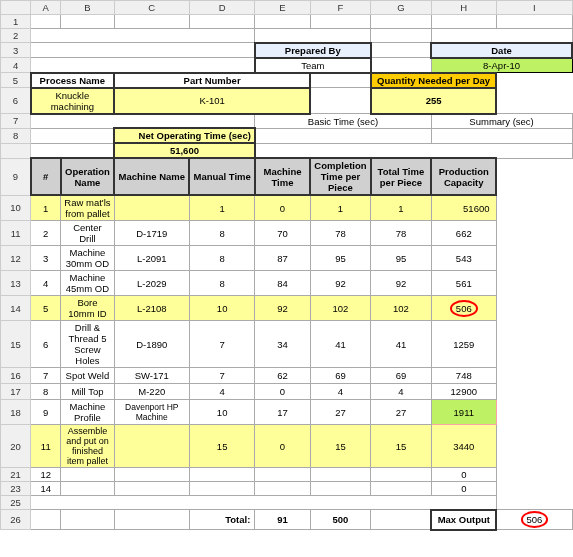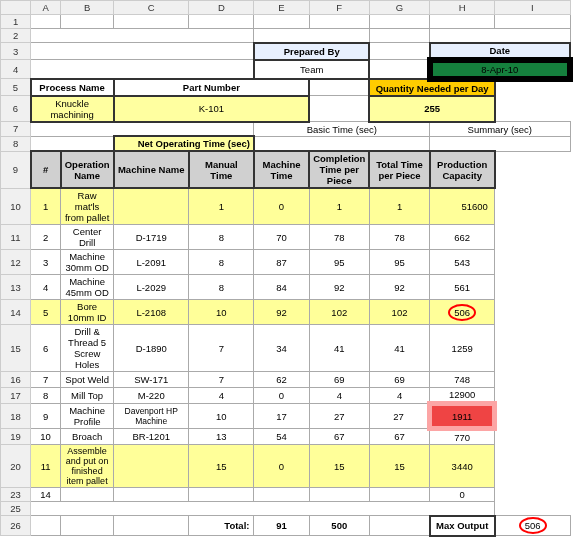--- a/index.html
+++ b/index.html
@@ -112,7 +112,7 @@
       <td class="white" colspan="4"></td>
       <td class="white" colspan="2" style="border:2px solid #333; background:#fff;">Team</td>
       <td class="white"></td>
-      <td class="white" colspan="2" style="border:6px solid #000000; background:#15803d;">8-Apr-10</td>
+      <td class="white" colspan="2" style="border:1px solid #000000; background:#bef264;">8-Apr-10</td>
     </tr>
 
     <tr style="height:14px">

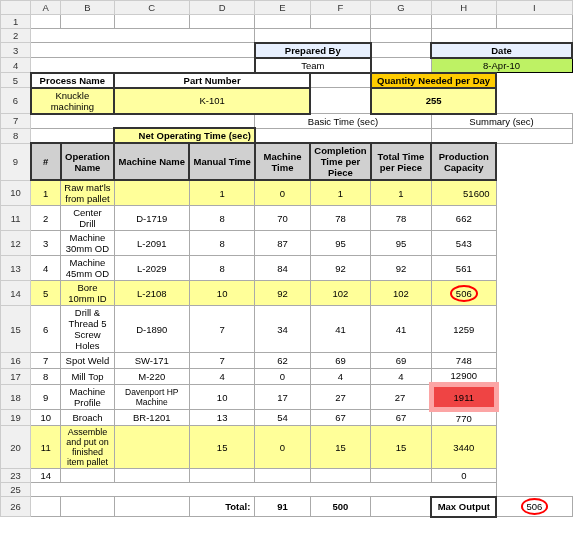--- a/index.html
+++ b/index.html
@@ -146,6 +146,12 @@
       <td class="white" colspan="2"></td>
     </tr>
 
+    <tr style="height:14px">
+      <td class="row-header"></td>
+      <td class="white" colspan="2"></td>
+      <td class="yellow" colspan="2" style="border:2px solid #333; text-align:center; font-weight:bold;">51,600</td>
+      <td class="white" colspan="5"></td>
+    </tr>
 
     <tr style="height:30px">
       <td class="row-header">9</td>

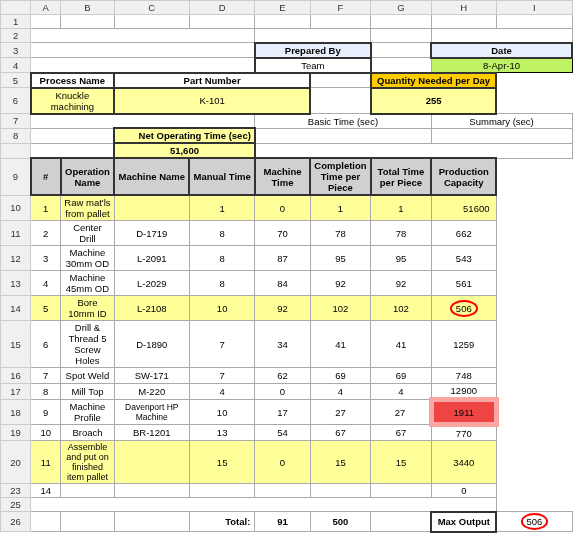--- a/index.html
+++ b/index.html
@@ -270,7 +270,7 @@
       <td style="border:1px solid #aaa; background:#fff; text-align:center;">17</td>
       <td style="border:1px solid #aaa; background:#fff; text-align:center;">27</td>
       <td style="border:1px solid #aaa; background:#fff; text-align:center;">27</td>
-      <td style="border:5px solid #fca5a5; background:#ef4444; text-align:center;">1911</td>
+      <td style="border:1px solid #fca5a5; background:#bef264; text-align:center;">1911</td>
     </tr>
 
     <tr style="height:16px">

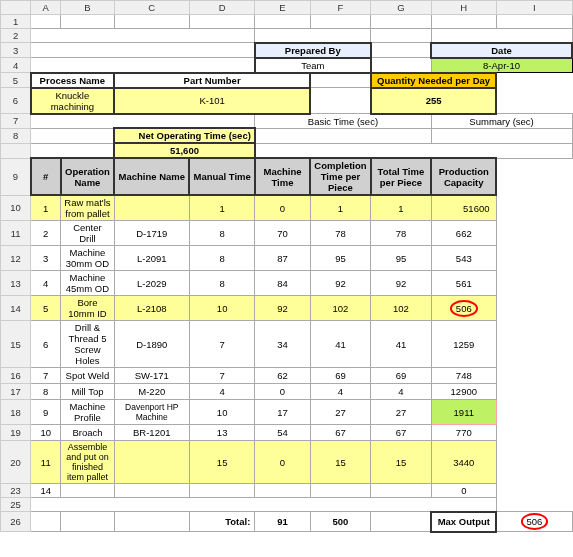--- a/index.html
+++ b/index.html
@@ -273,17 +273,6 @@
       <td style="border:1px solid #fca5a5; background:#bef264; text-align:center;">1911</td>
     </tr>
 
-    <tr style="height:16px">
-      <td class="row-header">19</td>
-      <td style="border:1px solid #aaa; background:#fff; text-align:center;">10</td>
-      <td style="border:1px solid #aaa; background:#fff; text-align:center;">Broach</td>
-      <td style="border:1px solid #aaa; background:#fff; text-align:center;">BR-1201</td>
-      <td style="border:1px solid #aaa; background:#fff; text-align:center;">13</td>
-      <td style="border:1px solid #aaa; background:#fff; text-align:center;">54</td>
-      <td style="border:1px solid #aaa; background:#fff; text-align:center;">67</td>
-      <td style="border:1px solid #aaa; background:#fff; text-align:center;">67</td>
-      <td style="border:1px solid #aaa; background:#fff; text-align:center;">770</td>
-    </tr>
 
     <tr style="height:30px">
       <td class="row-header">20</td>

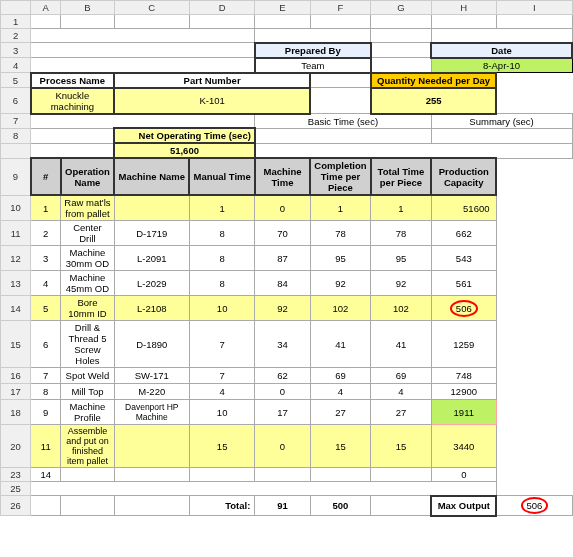--- a/index.html
+++ b/index.html
@@ -286,6 +286,17 @@
       <td style="border:1px solid #aaa; background:#ffff99; text-align:center;">3440</td>
     </tr>
 
+    <tr style="height:14px">
+      <td class="row-header">21</td>
+      <td style="border:1px solid #aaa; background:#fff; text-align:center;">12</td>
+      <td style="border:1px solid #aaa; background:#fff;"></td>
+      <td style="border:1px solid #aaa; background:#fff;"></td>
+      <td style="border:1px solid #aaa; background:#fff;"></td>
+      <td style="border:1px solid #aaa; background:#fff;"></td>
+      <td style="border:1px solid #aaa; background:#fff;"></td>
+      <td style="border:1px solid #aaa; background:#fff;"></td>
+      <td style="border:1px solid #aaa; background:#fff; text-align:center;">0</td>
+    </tr>
 
 
     <tr style="height:14px">

